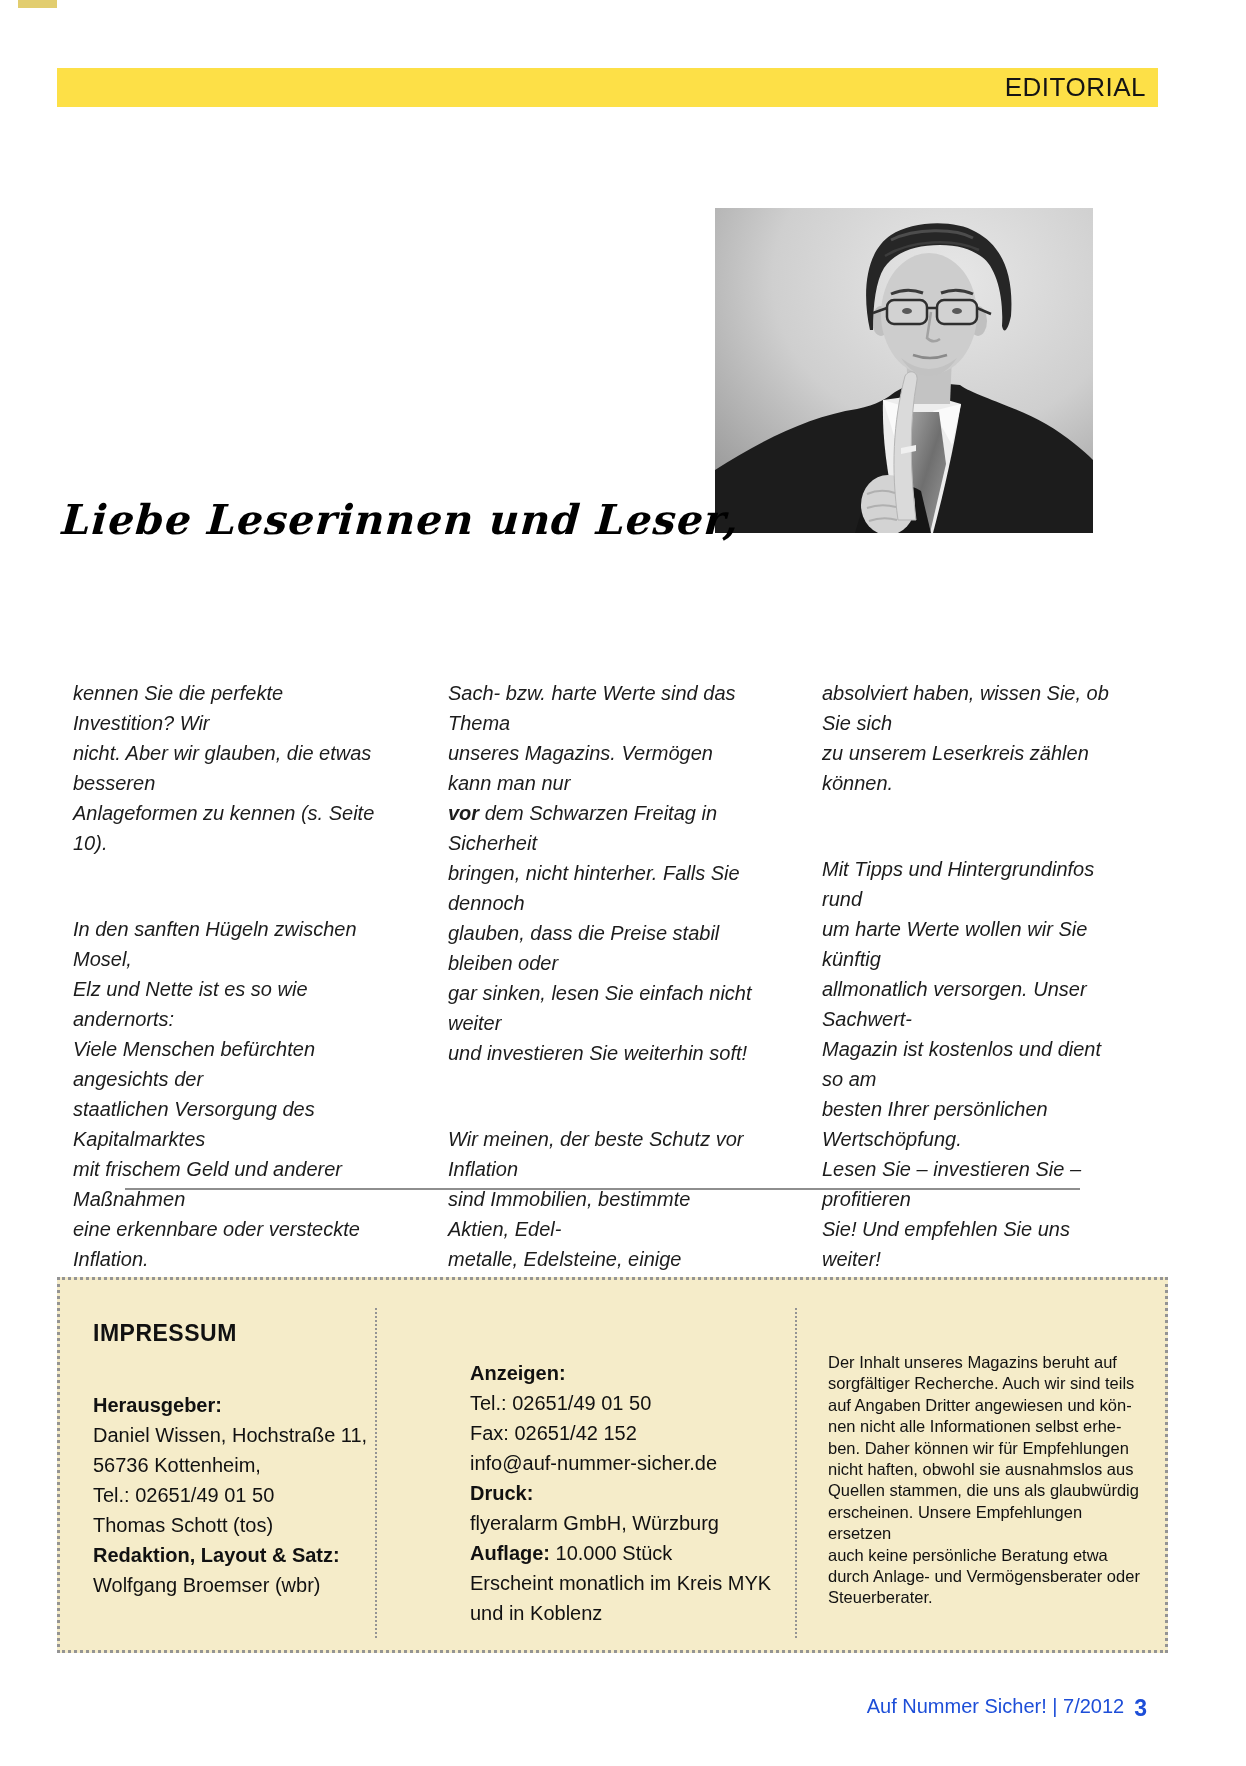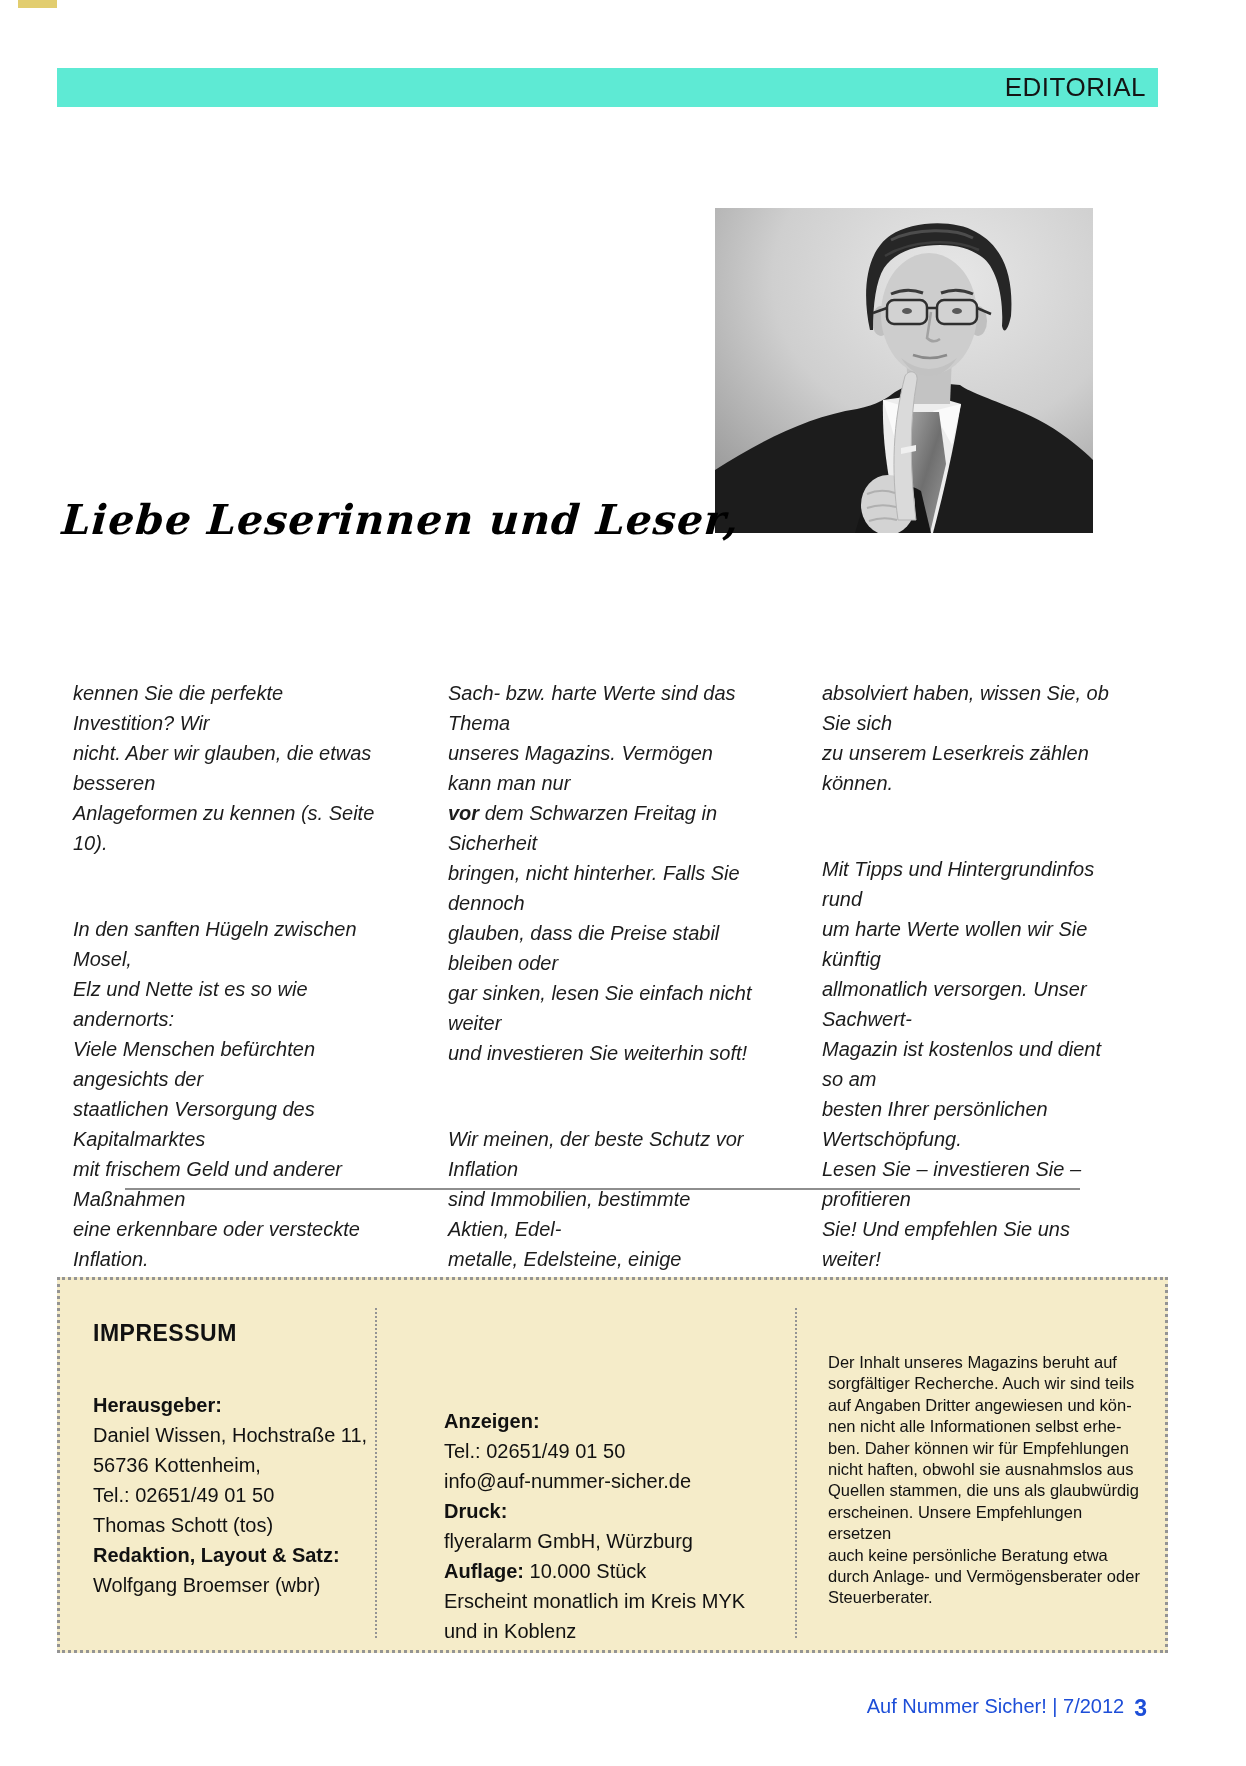--- a/index.html
+++ b/index.html
@@ -8,7 +8,7 @@
 
   .bleed-mark{position:absolute;left:18px;top:0;width:39px;height:8px;background:#e2cd6f;}
 
-  .header-bar{position:absolute;left:57px;top:68px;width:1101px;height:39px;background:#5eead4;
+  .header-bar{position:absolute;left:57px;top:68px;width:1101px;height:39px;background:#fde047;
               display:flex;align-items:center;justify-content:flex-end;padding-right:12px;box-sizing:border-box;}
   .header-bar .label{font-size:26px;letter-spacing:0.5px;color:#141414;}
 

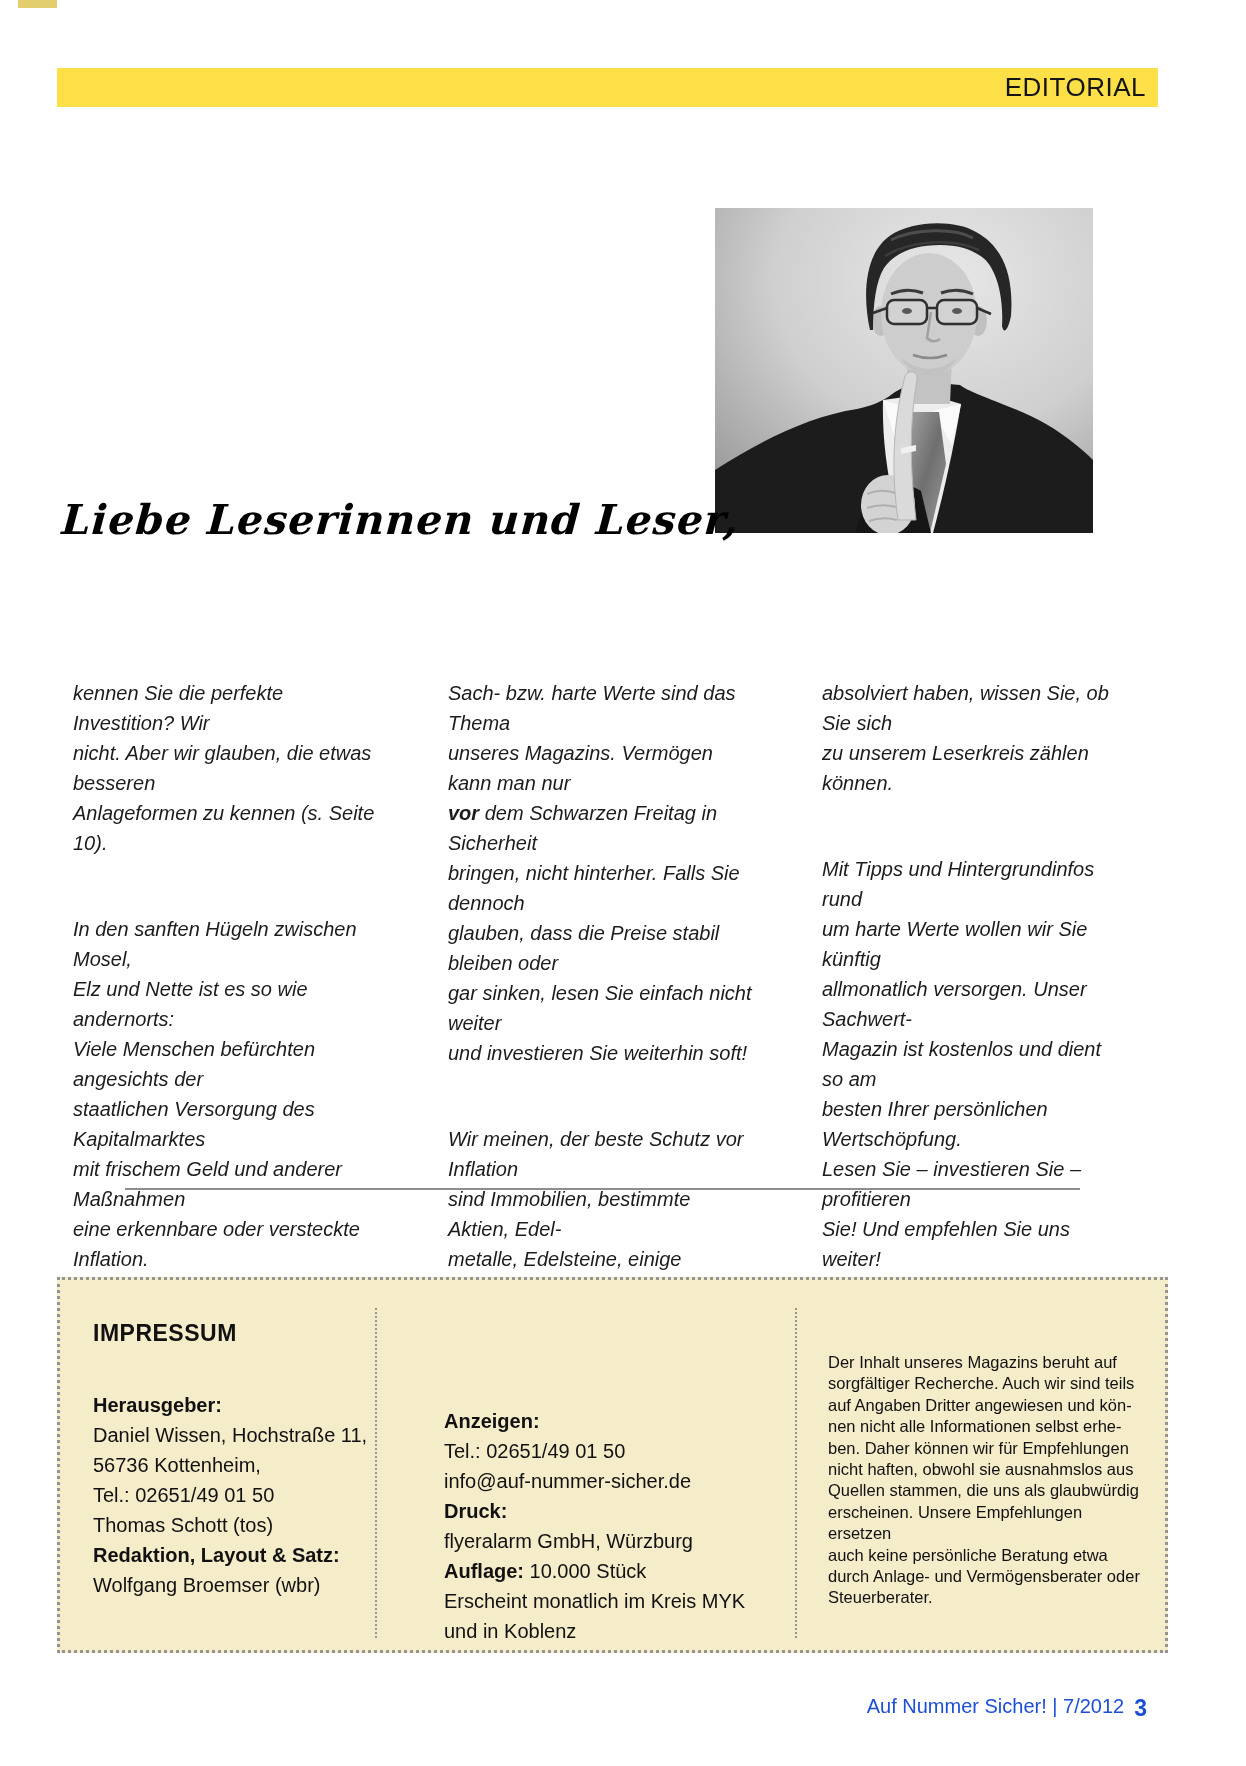--- a/index.html
+++ b/index.html
@@ -32,7 +32,7 @@
   .imp-title{position:absolute;left:33px;top:40px;font-size:23px;font-weight:bold;letter-spacing:0.5px;color:#111;text-align:right;}
   .imp-col{position:absolute;font-size:20px;line-height:30px;color:#111;}
   .imp-left{left:33px;top:110px;width:300px;}
-  .imp-mid{left:384px;top:78px;width:310px;margin-top:48px;}
+  .imp-mid{left:410px;top:78px;width:310px;}
   .imp-sep{position:absolute;width:0;border-left:2px dotted #949494;top:28px;height:330px;}
   .sep1{left:315px;} .sep2{left:735px;}
   .imp-disclaimer{position:absolute;left:768px;top:72px;width:320px;font-size:16.5px;line-height:21.4px;

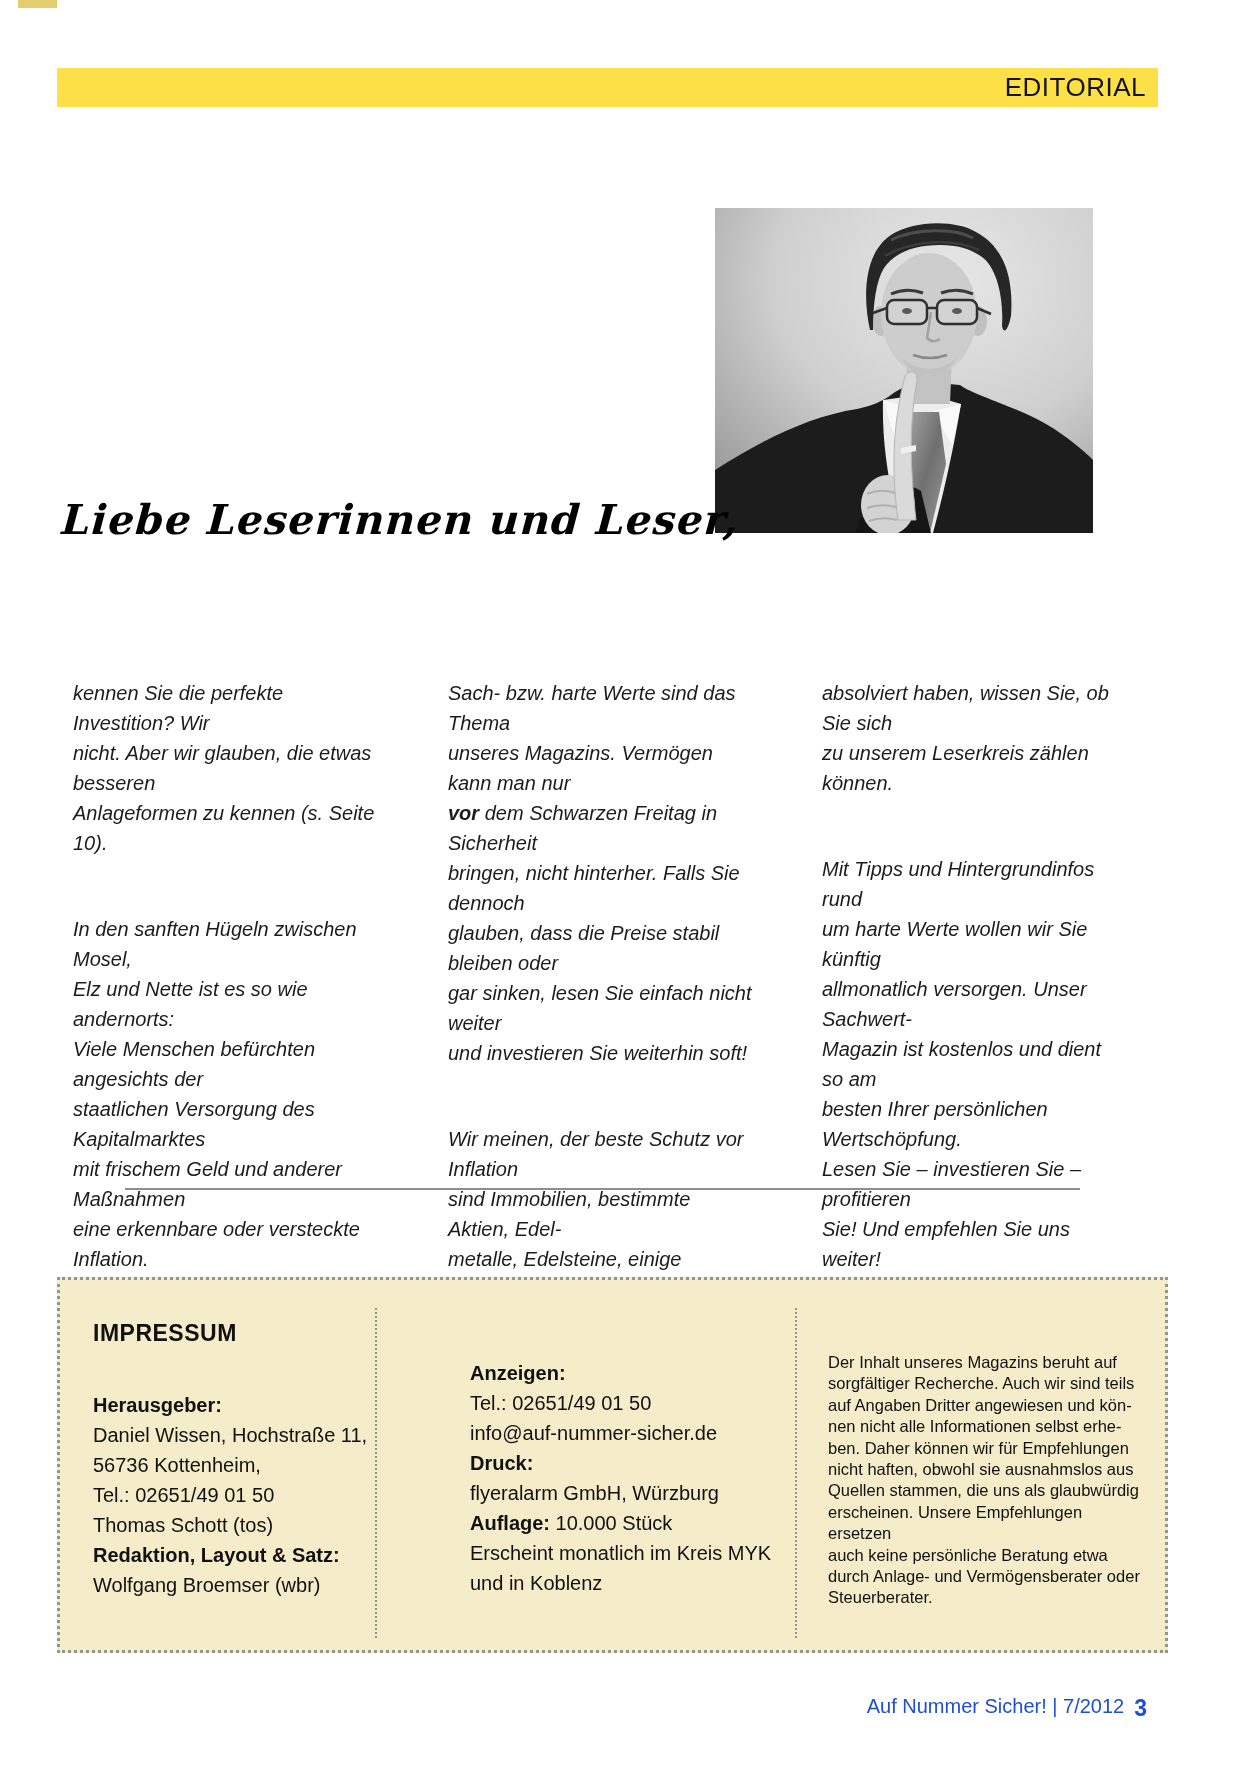--- a/index.html
+++ b/index.html
@@ -181,6 +181,7 @@
     <div class="imp-col imp-mid">
       <div class="b">Anzeigen:</div>
       <div>Tel.:  02651/49 01 50</div>
+      <div>Fax: 02651/42 152</div>
       <div>info@auf-nummer-sicher.de</div>
       <div class="b">Druck:</div>
       <div>flyeralarm GmbH, Würzburg</div>

